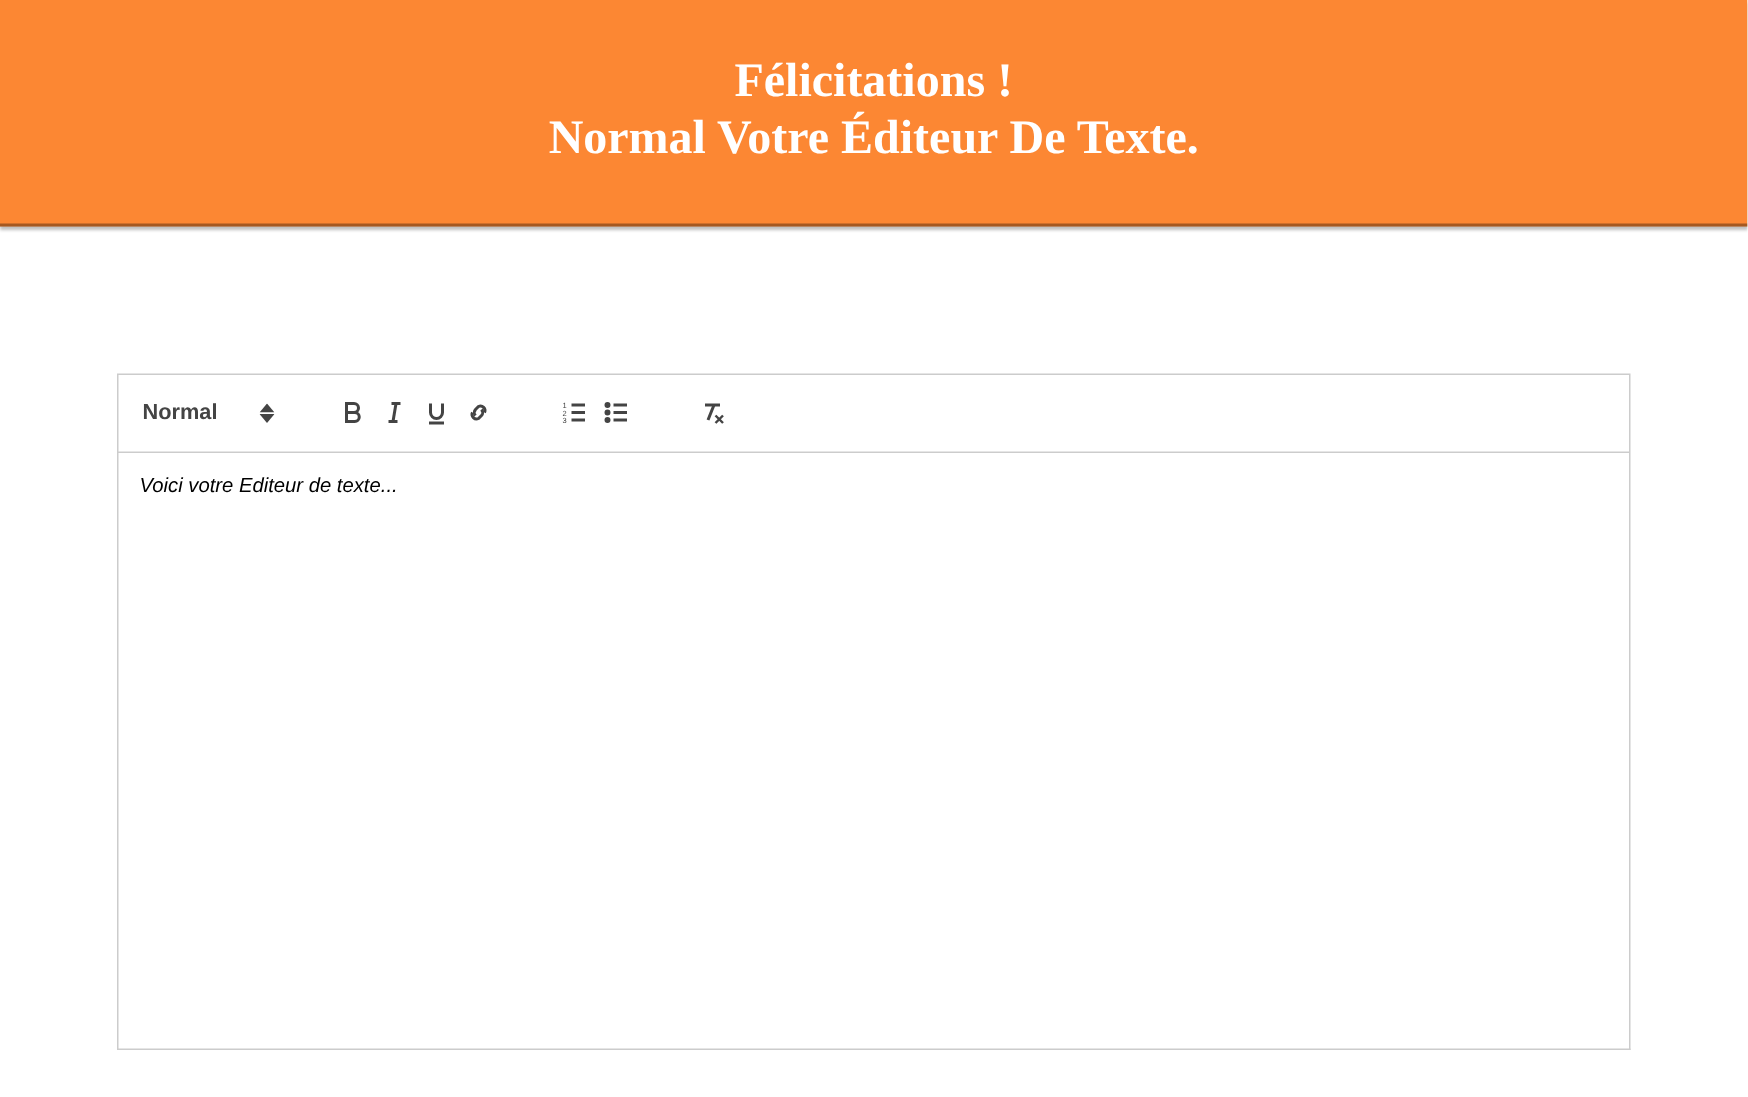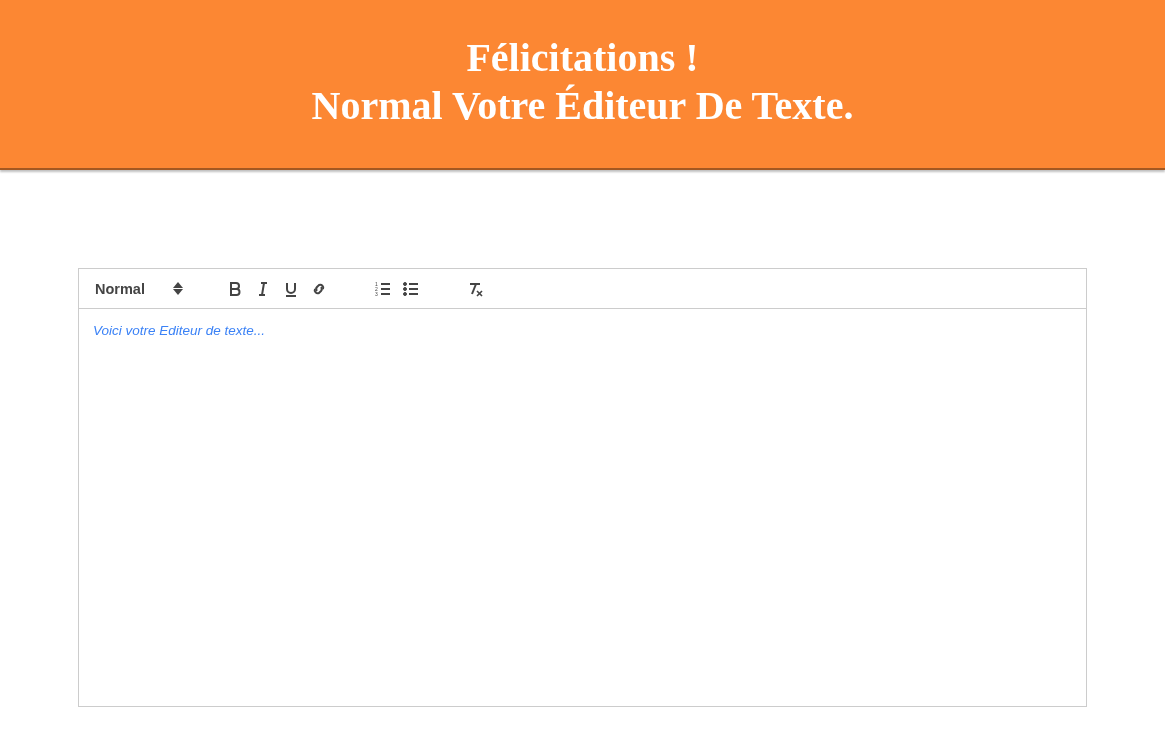--- a/index.html
+++ b/index.html
@@ -19,7 +19,7 @@
   .header h1 {
     font-family: Georgia, "Times New Roman", serif;
     font-weight: 700;
-    font-size: 40px;
+    font-size: 32px;
     line-height: 1.2;
   }
   .editor-wrap {

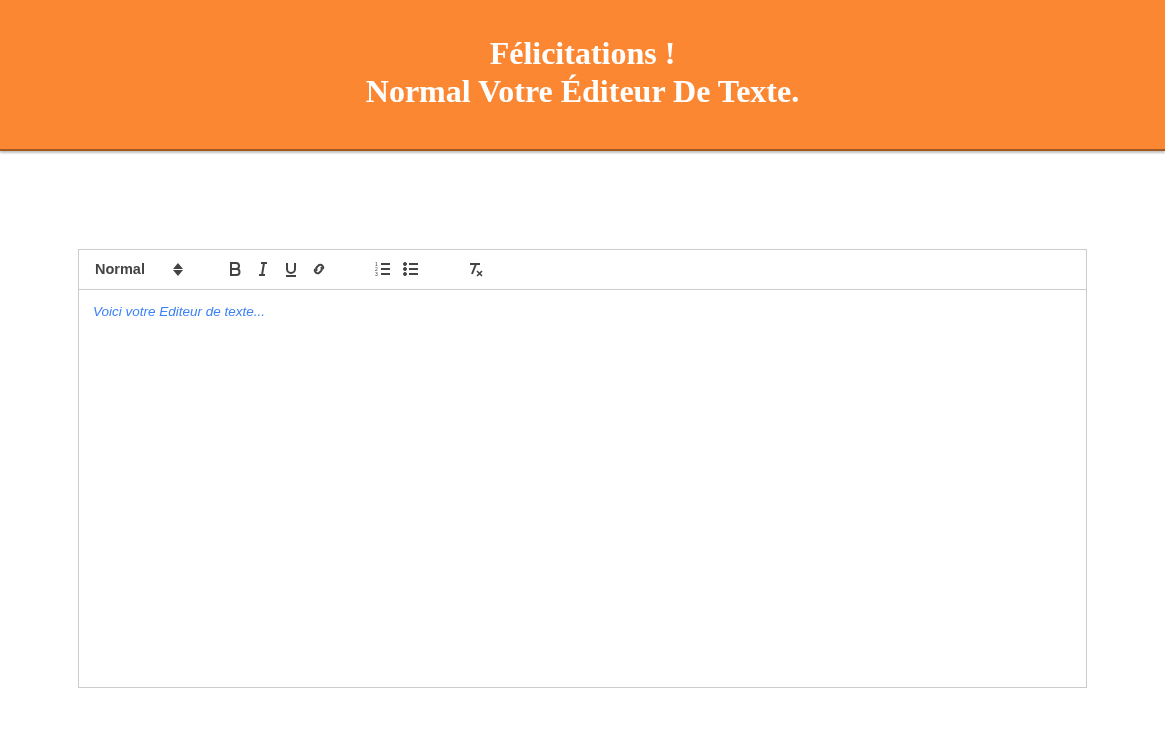--- a/index.html
+++ b/index.html
@@ -32,7 +32,7 @@
     display: flex;
     align-items: center;
     gap: 16px;
-    height: 41px;
+    height: 53px;
     background: #fff;
   }
   .tool-group {

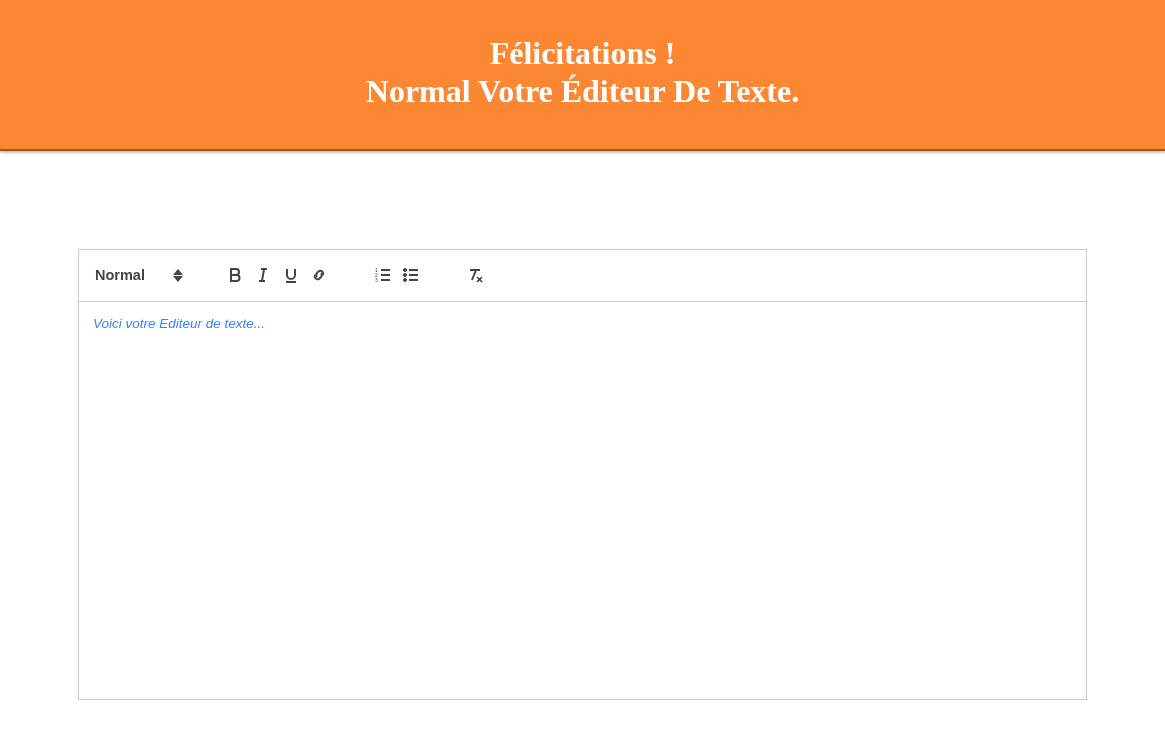--- a/index.html
+++ b/index.html
@@ -78,7 +78,7 @@
     font-style: italic;
     background:#fff;
   }
-  .placeholder { color:#3b82f6; }
+  .placeholder { color:#000000; }
 </style>
 </head>
 <body>

